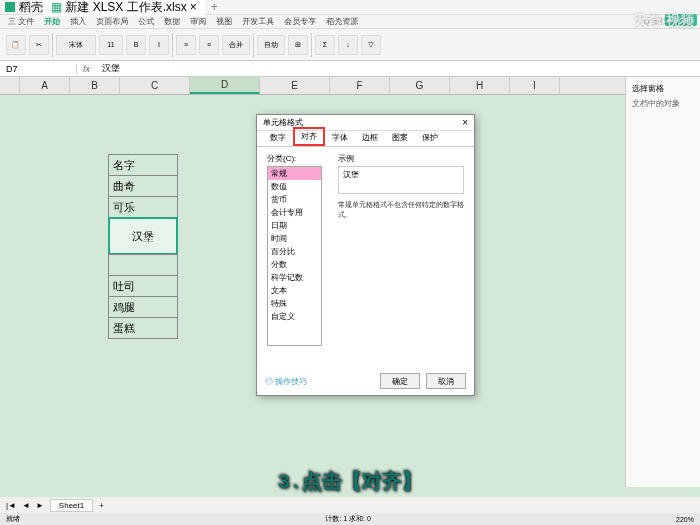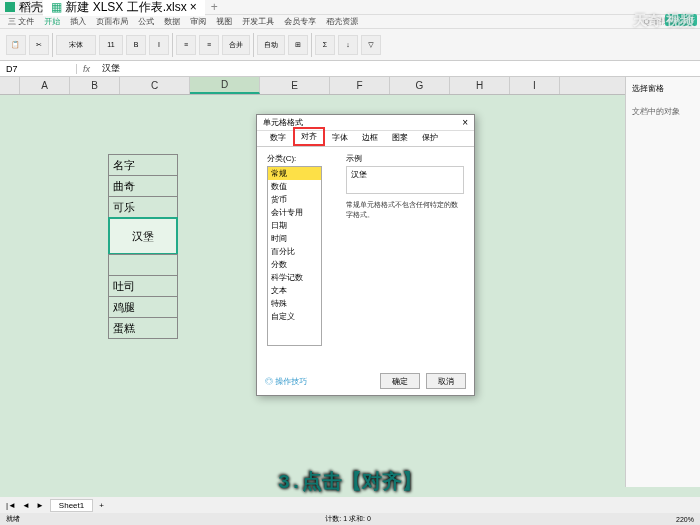--- a/index.html
+++ b/index.html
@@ -71,7 +71,7 @@
 
 <div class="menubar">
   <span>三 文件</span>
-  <span style="color:#2a7;font-weight:normal">开始</span>
+  <span style="color:#2a7;font-weight:bold">开始</span>
   <span>插入</span>
   <span>页面布局</span>
   <span>公式</span>

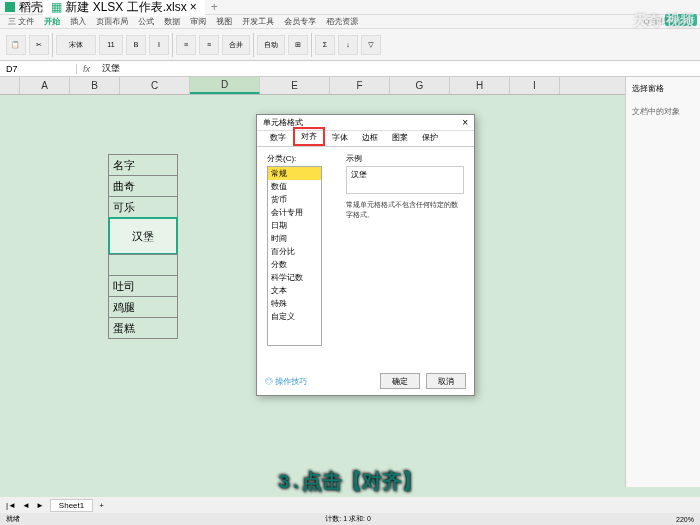--- a/index.html
+++ b/index.html
@@ -141,7 +141,7 @@
 </div>
 
 <div class="right-panel">
-  <div style="margin-bottom:12px">选择窗格</div>
+  <div style="margin-bottom:4px">选择窗格</div>
   <div style="color:#666">文档中的对象</div>
 </div>
 

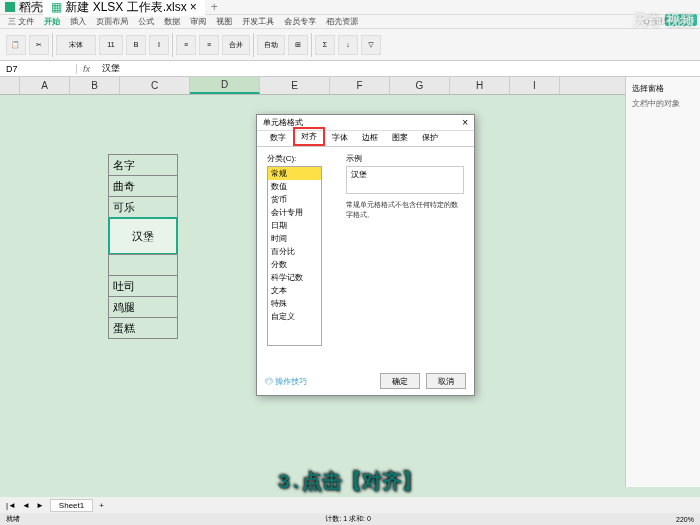--- a/index.html
+++ b/index.html
@@ -33,7 +33,7 @@
 .dlg-tabs { height: 16px; display: flex; align-items: flex-end; padding: 0 6px; gap: 0; border-bottom: 1px solid #ccc; }
 .dlg-tab { padding: 2px 6px; border: 1px solid transparent; font-size: 8px; }
 .dlg-tab.hl { border: 2px solid #e33; }
-.dlg-body { padding: 6px 10px; display: flex; gap: 24px; height: 220px; justify-content: space-between; }
+.dlg-body { padding: 6px 10px; display: flex; gap: 16px; height: 220px; justify-content: space-between; }
 .dlg-left { width: 55px; }
 .dlg-label { font-size: 8px; margin-bottom: 2px; }
 .dlg-list { border: 1px solid #aaa; height: 180px; font-size: 8px; }

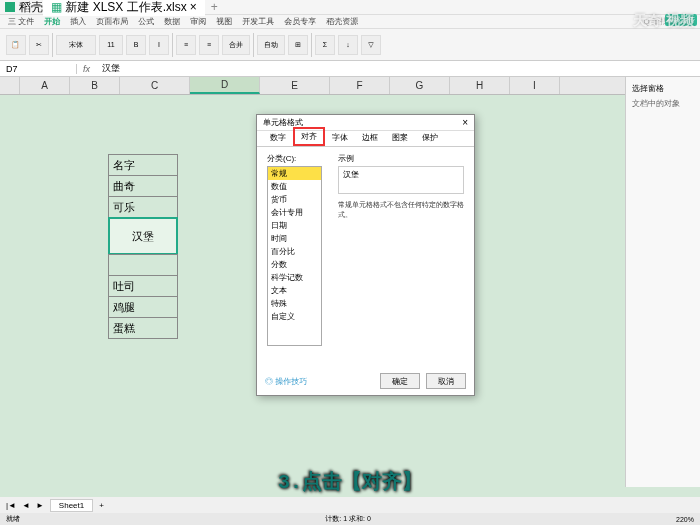--- a/index.html
+++ b/index.html
@@ -38,7 +38,7 @@
 .dlg-label { font-size: 8px; margin-bottom: 2px; }
 .dlg-list { border: 1px solid #aaa; height: 180px; font-size: 8px; }
 .dlg-list div { padding: 1px 3px; }
-.dlg-list div.sel { background: #fde047; }
+.dlg-list div.sel { background: #f9a8d4; }
 .dlg-right { flex: 1; }
 .dlg-sample { border: 1px solid #ccc; height: 28px; padding: 2px 4px; margin-bottom: 6px; }
 .dlg-desc { font-size: 7px; margin-top: 6px; color: #333; }

